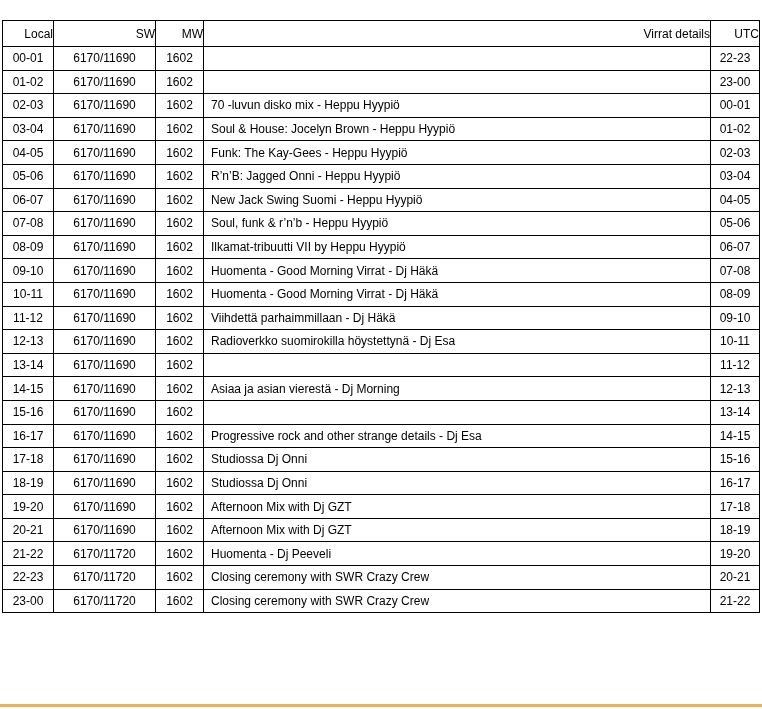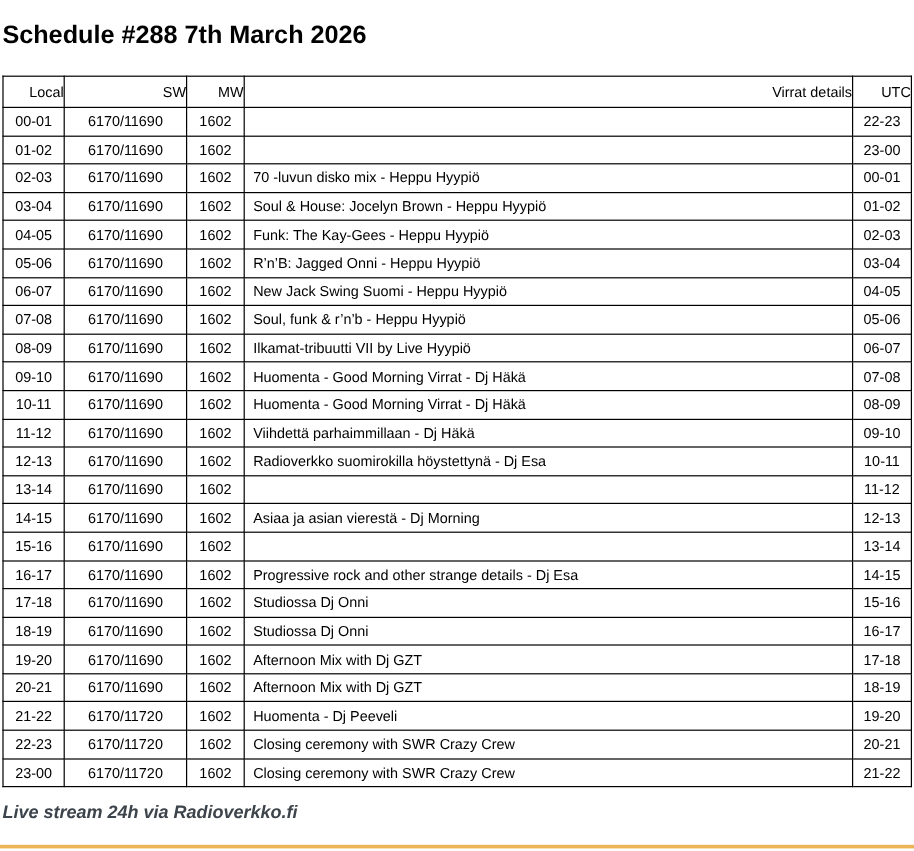--- a/index.html
+++ b/index.html
@@ -79,7 +79,6 @@
 
 <div class="page">
 
-  <h1 class="page-title">Schedule #288 7th March 2026</h1>
 
   <table class="schedule">
     <thead>

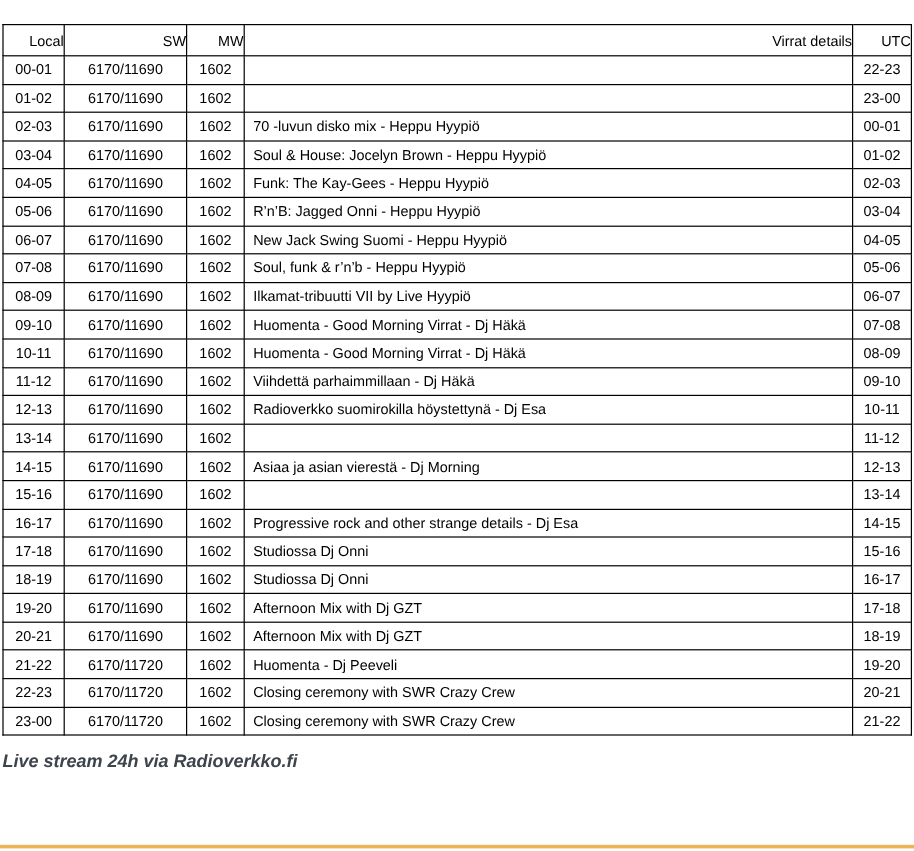--- a/index.html
+++ b/index.html
@@ -151,7 +151,7 @@
           <td class="c-local">08-09</td>
           <td class="c-sw">6170/11690</td>
           <td class="c-mw">1602</td>
-          <td class="c-program">Ilkamat-tribuutti VII by Live Hyypiö</td>
+          <td class="c-program">Ilkamat-tribuutti VII by Heppu Hyypiö</td>
           <td class="c-utc">06-07</td>
         </tr>
         <tr>

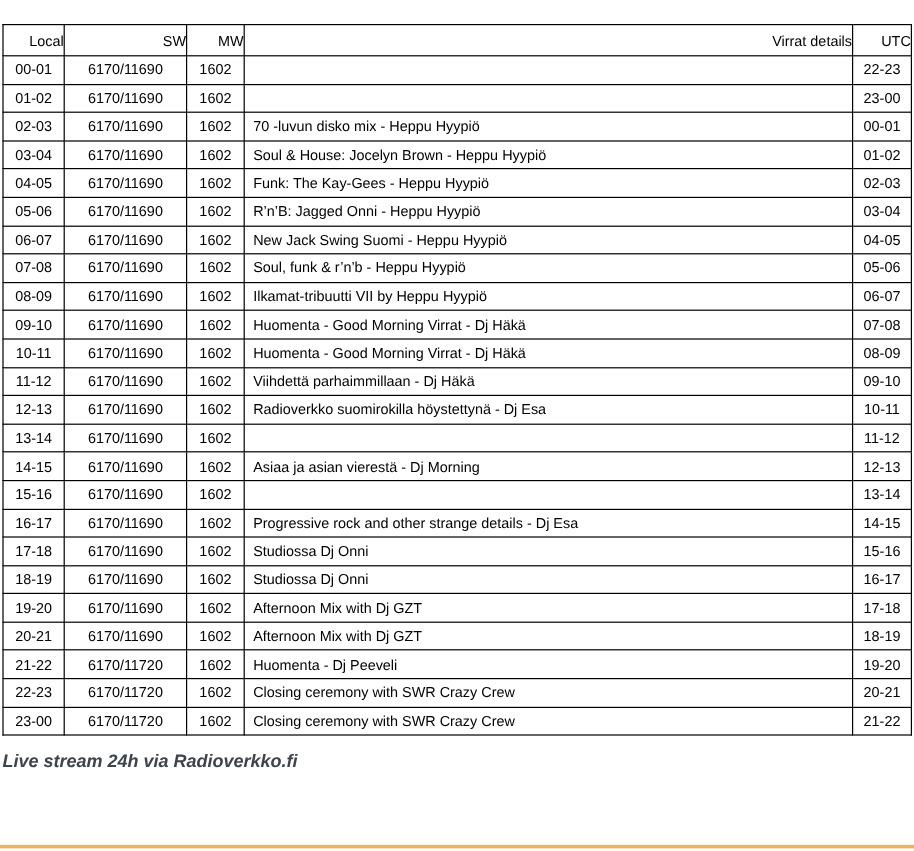--- a/index.html
+++ b/index.html
@@ -262,7 +262,6 @@
       </tbody>
   </table>
 
-  <div class="footer-note">Live stream 24h via Radioverkko.fi</div>
 
   <div class="accent-bar" style="background: rgb(236, 180, 86);"></div>
 

